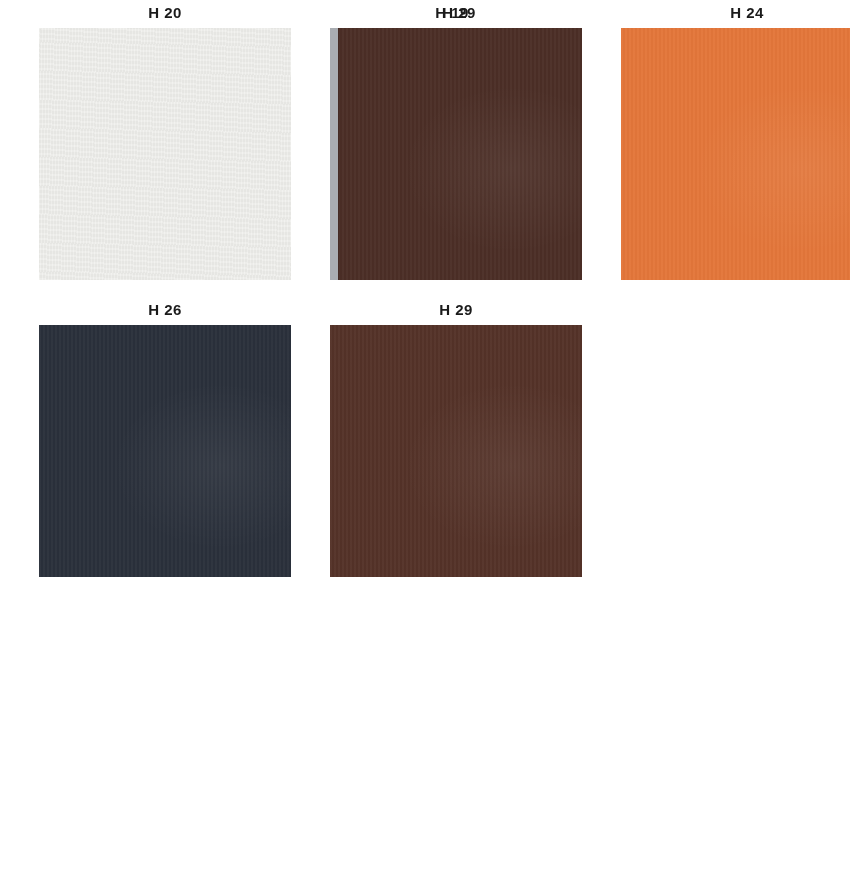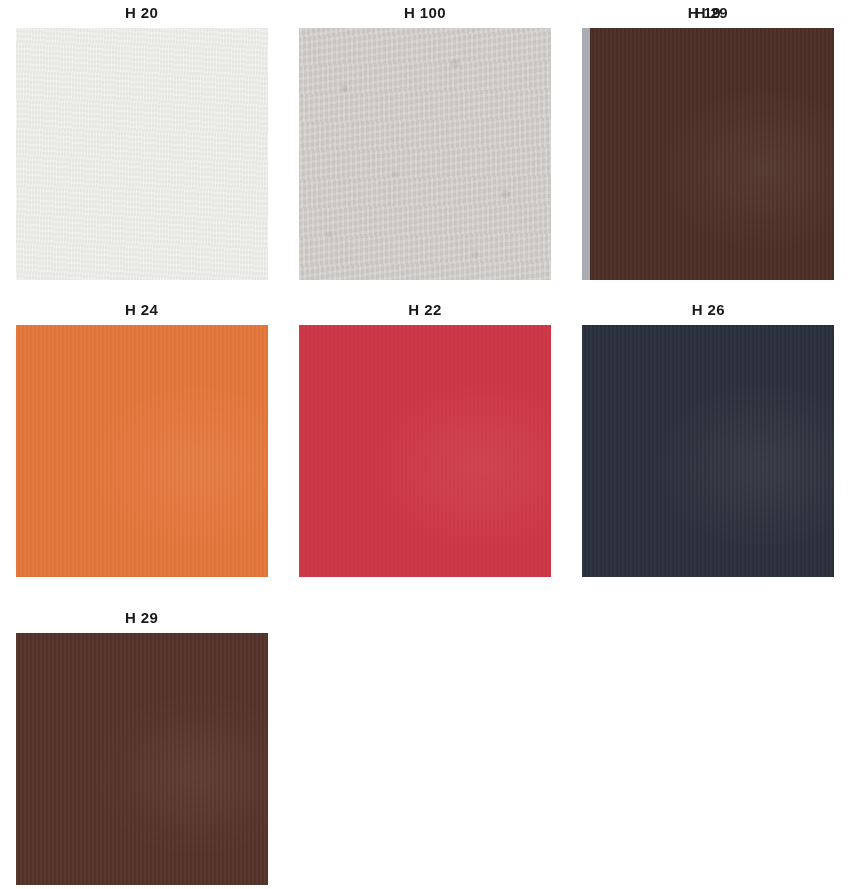--- a/index.html
+++ b/index.html
@@ -39,6 +39,7 @@
     display: flex;
     flex-direction: column;
     align-items: center;
+    margin-left: 39px;
   }
 
   .swatch-label {

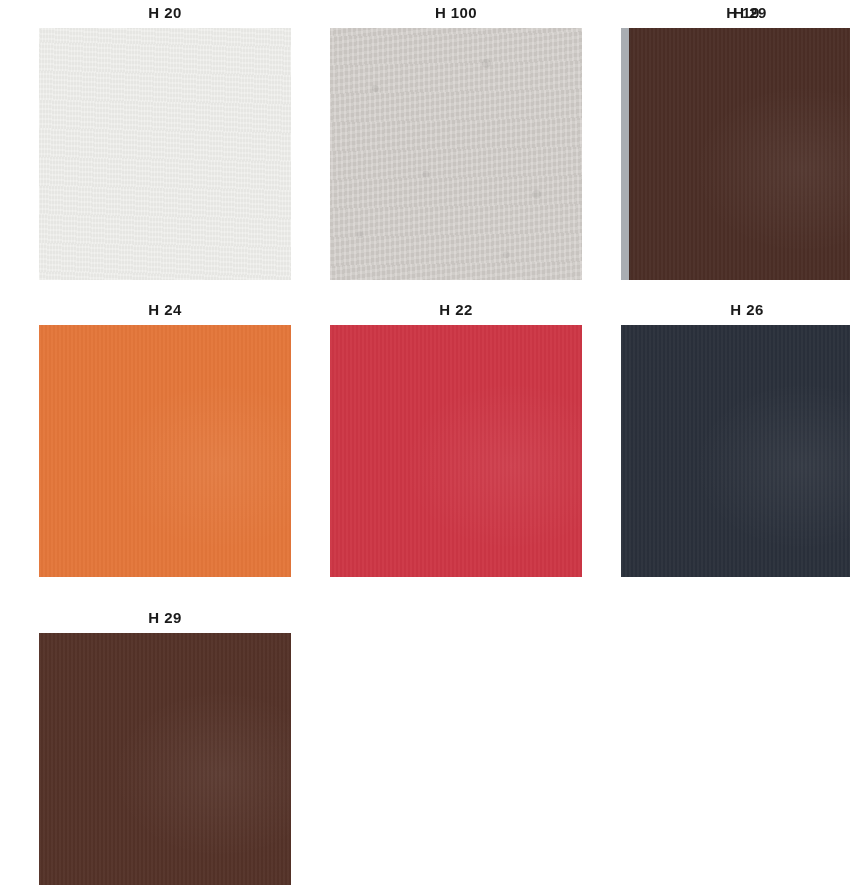--- a/index.html
+++ b/index.html
@@ -155,12 +155,6 @@
         </div>
       </div>
       <div class="cell">
-        <div class="swatch-label">H 100</div>
-        <div class="swatch">
-          <div class="swatch-fill grain-pebble" style="background: rgb(213, 209, 205);"></div>
-        </div>
-      </div>
-      <div class="cell">
         <div class="label-stack">
           <div class="swatch-label overprint-a">H 19</div>
           <div class="swatch-label overprint-b">H 29</div>

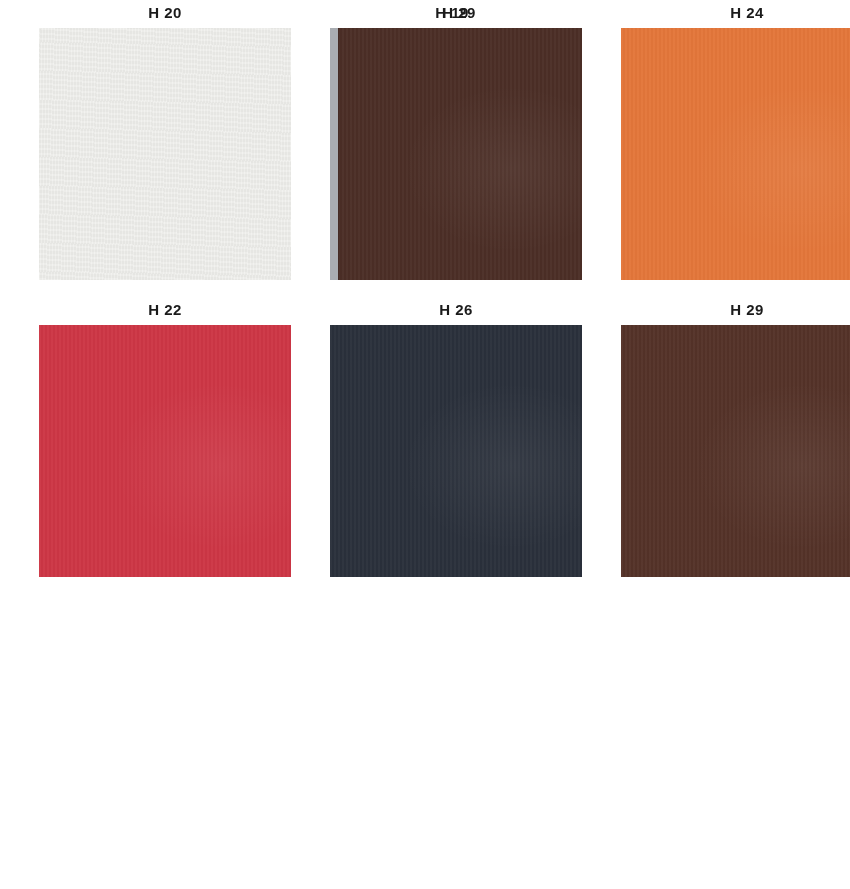--- a/index.html
+++ b/index.html
@@ -172,12 +172,6 @@
         </div>
       </div>
       <div class="cell">
-        <div class="swatch-label">H 22</div>
-        <div class="swatch">
-          <div class="swatch-fill grain-soft" style="background: rgb(205, 54, 69);"></div>
-        </div>
-      </div>
-      <div class="cell">
         <div class="swatch-label">H 26</div>
         <div class="swatch">
           <div class="swatch-fill grain-soft" style="background: rgb(42, 48, 59);"></div>

